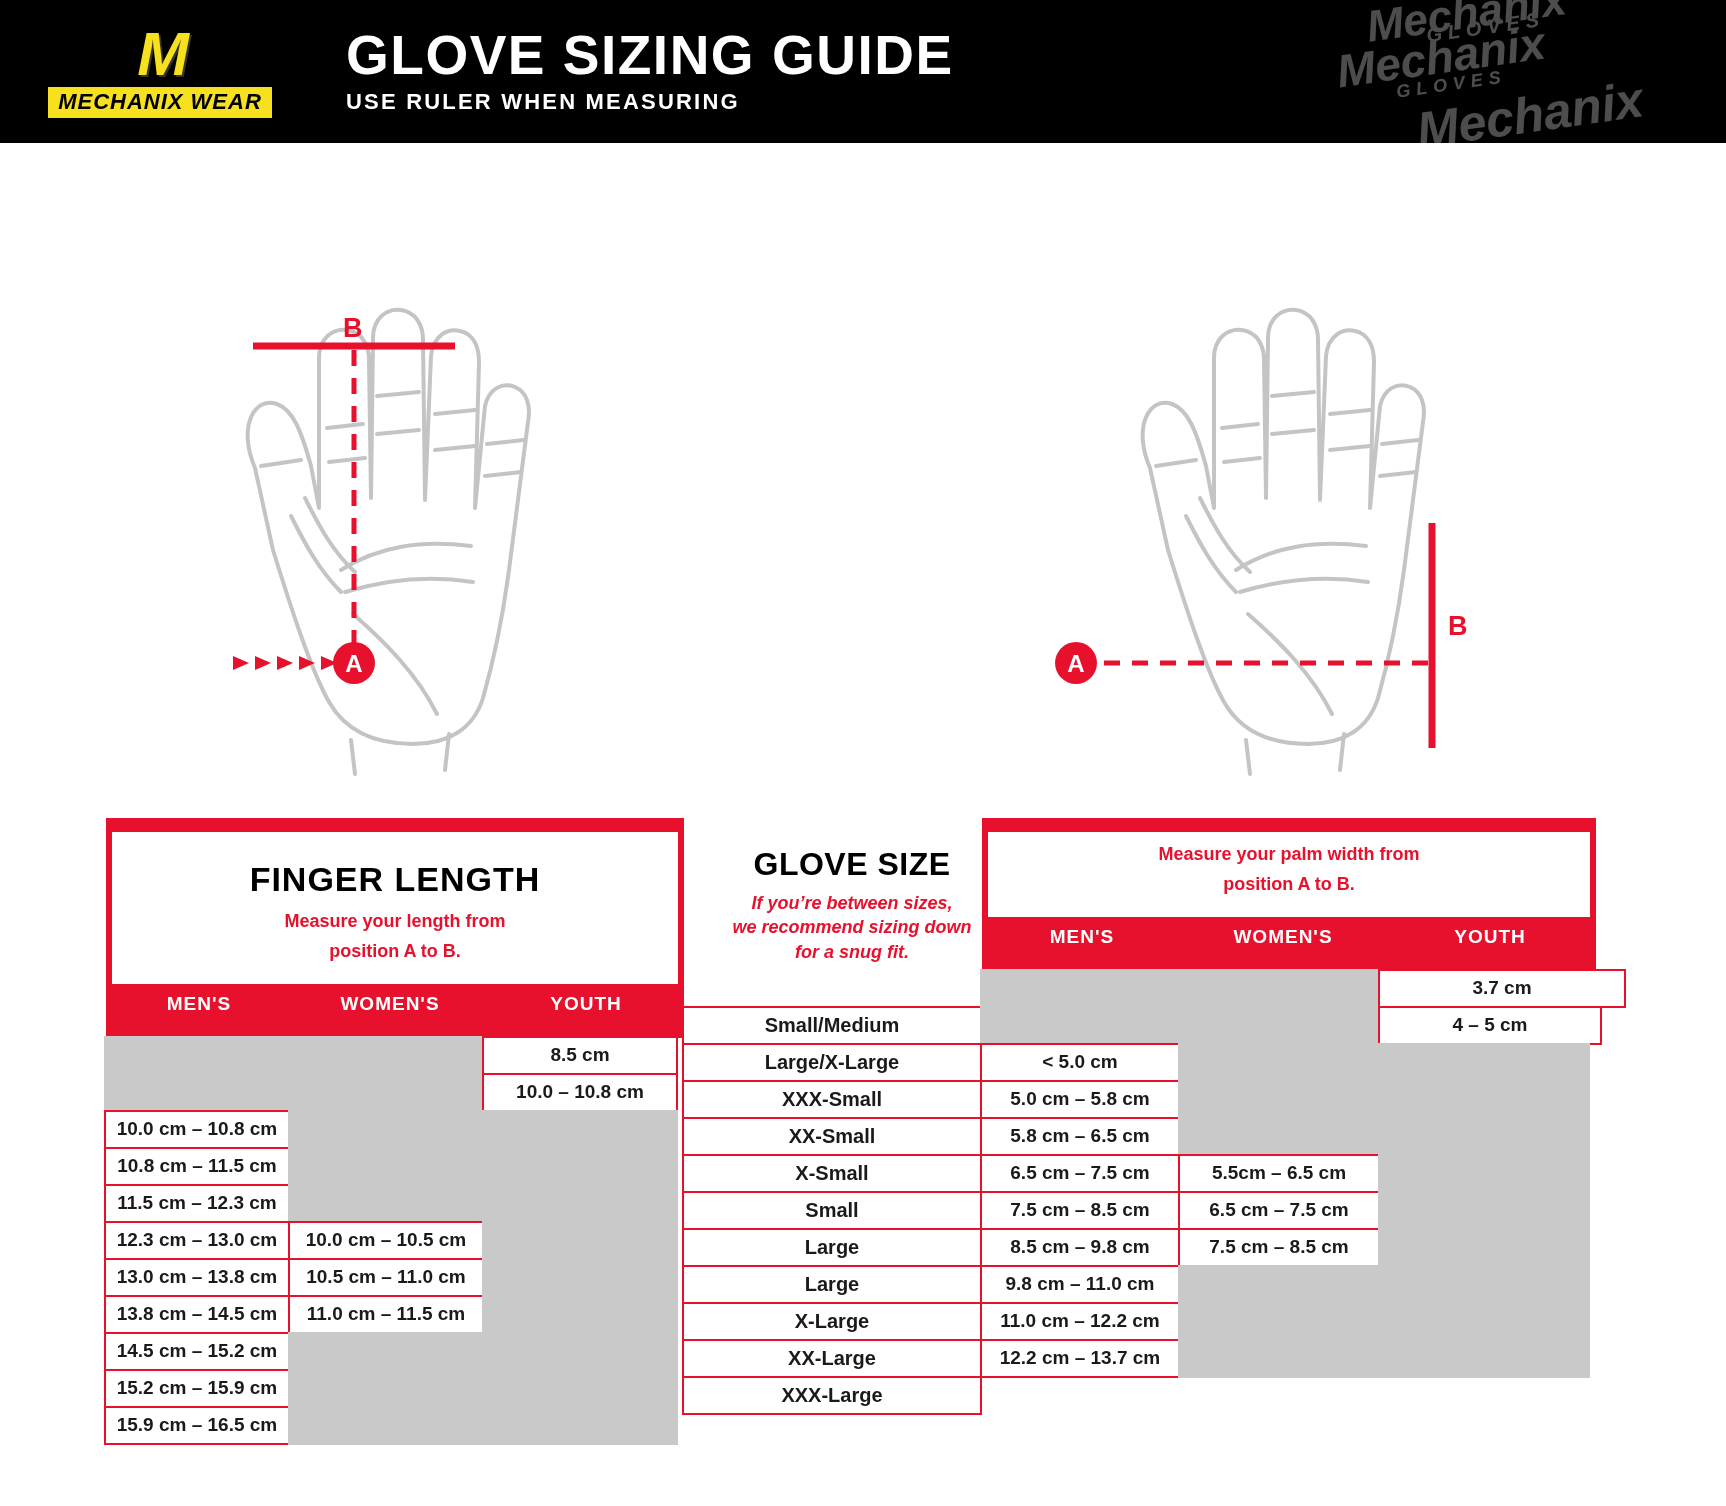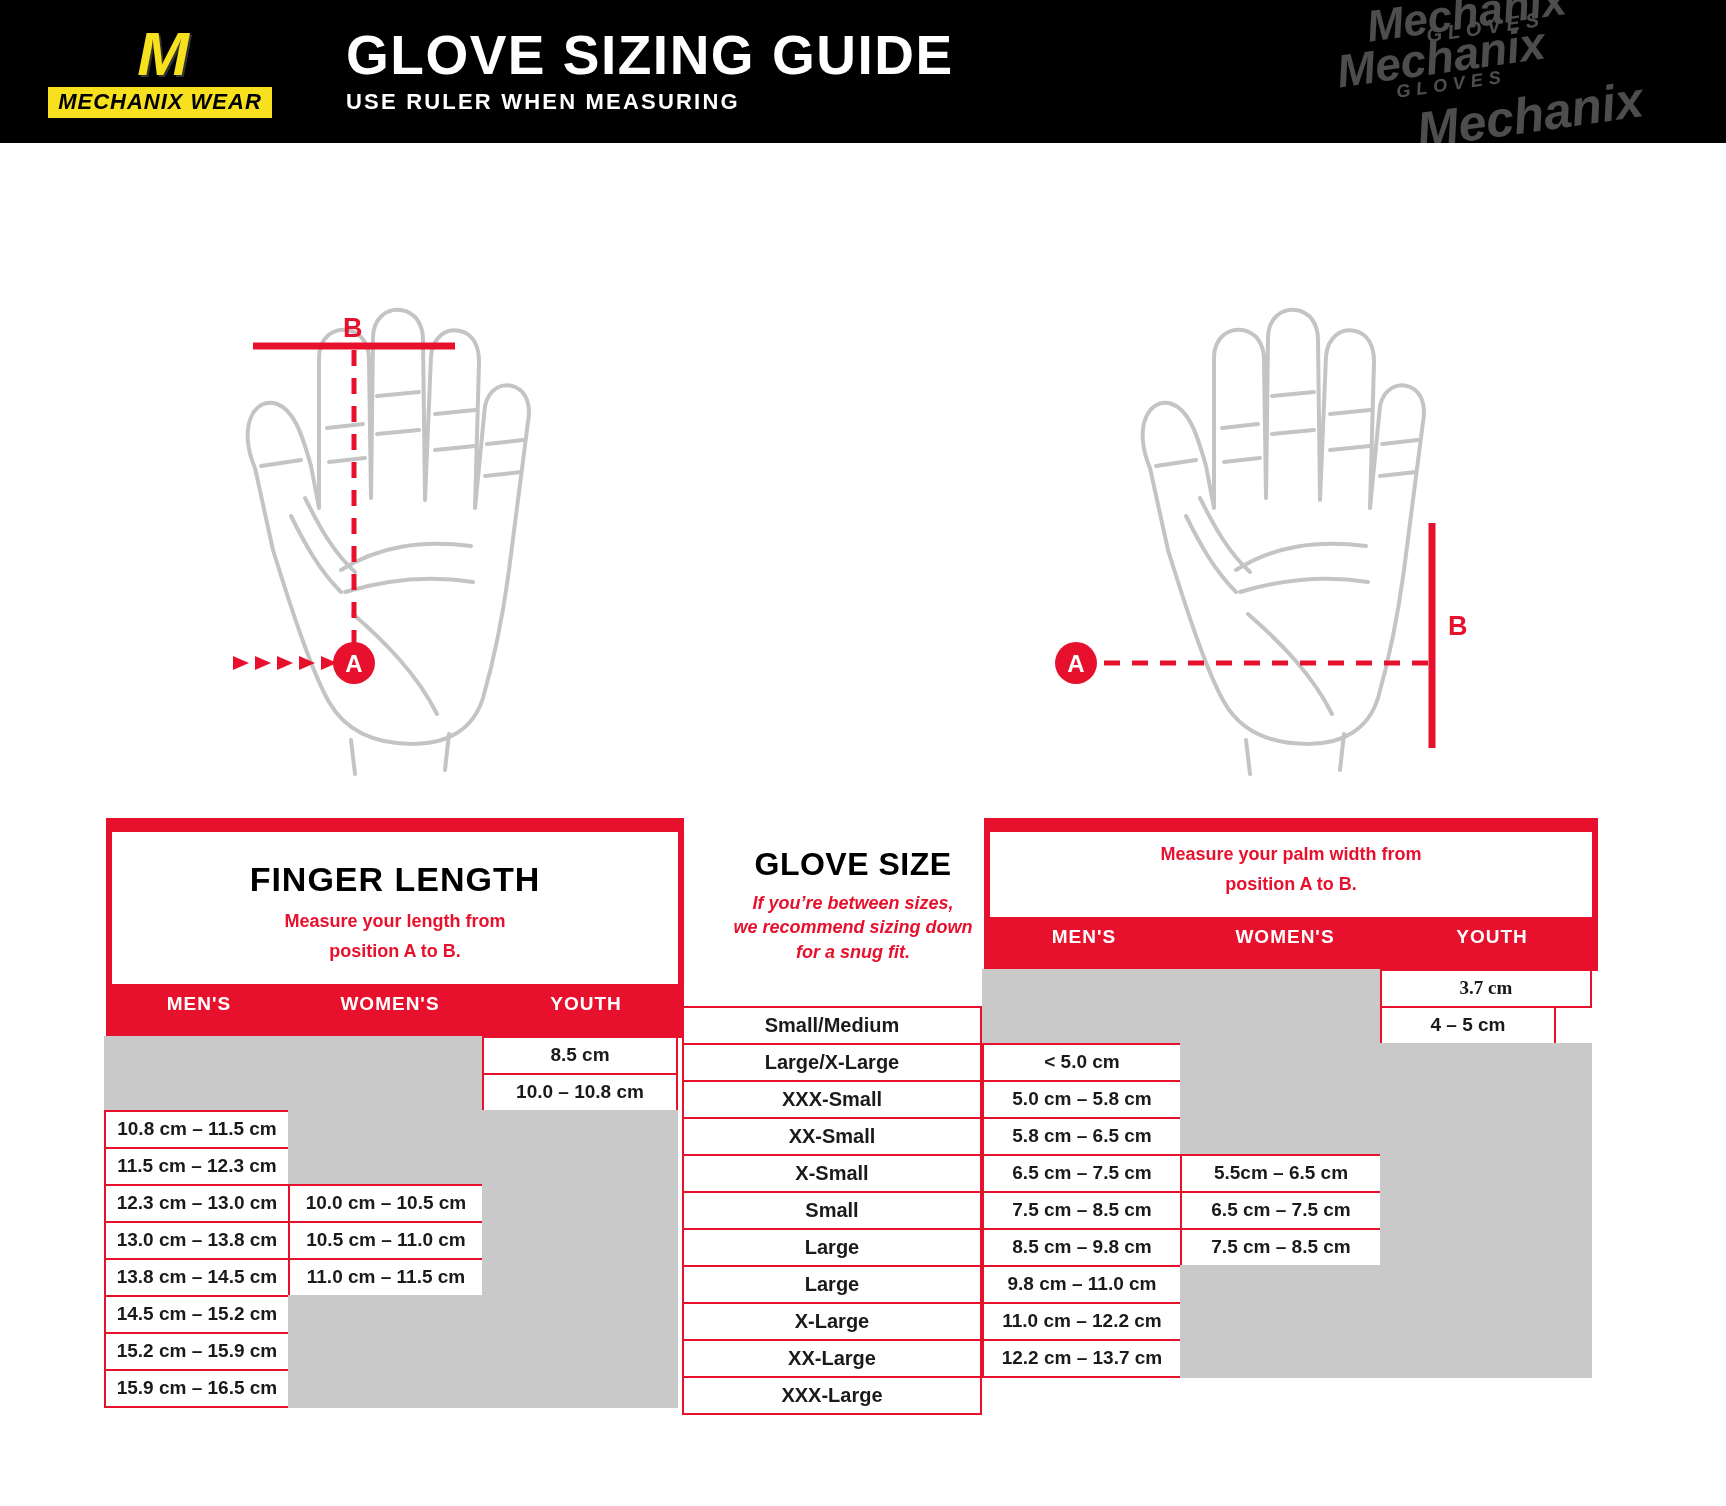--- a/index.html
+++ b/index.html
@@ -462,7 +462,7 @@
         <div class="data-row">
             <div class="cell empty" style="width:200px;"></div>
             <div class="cell empty" style="width:202px;"></div>
-            <div class="cell" style="width:212px;font-family:Liberation Serif, serif;">3.7 cm</div>
+            <div class="cell" style="width:248px;">3.7 cm</div>
           </div>
         <div class="data-row">
             <div class="cell empty" style="width:200px;"></div>

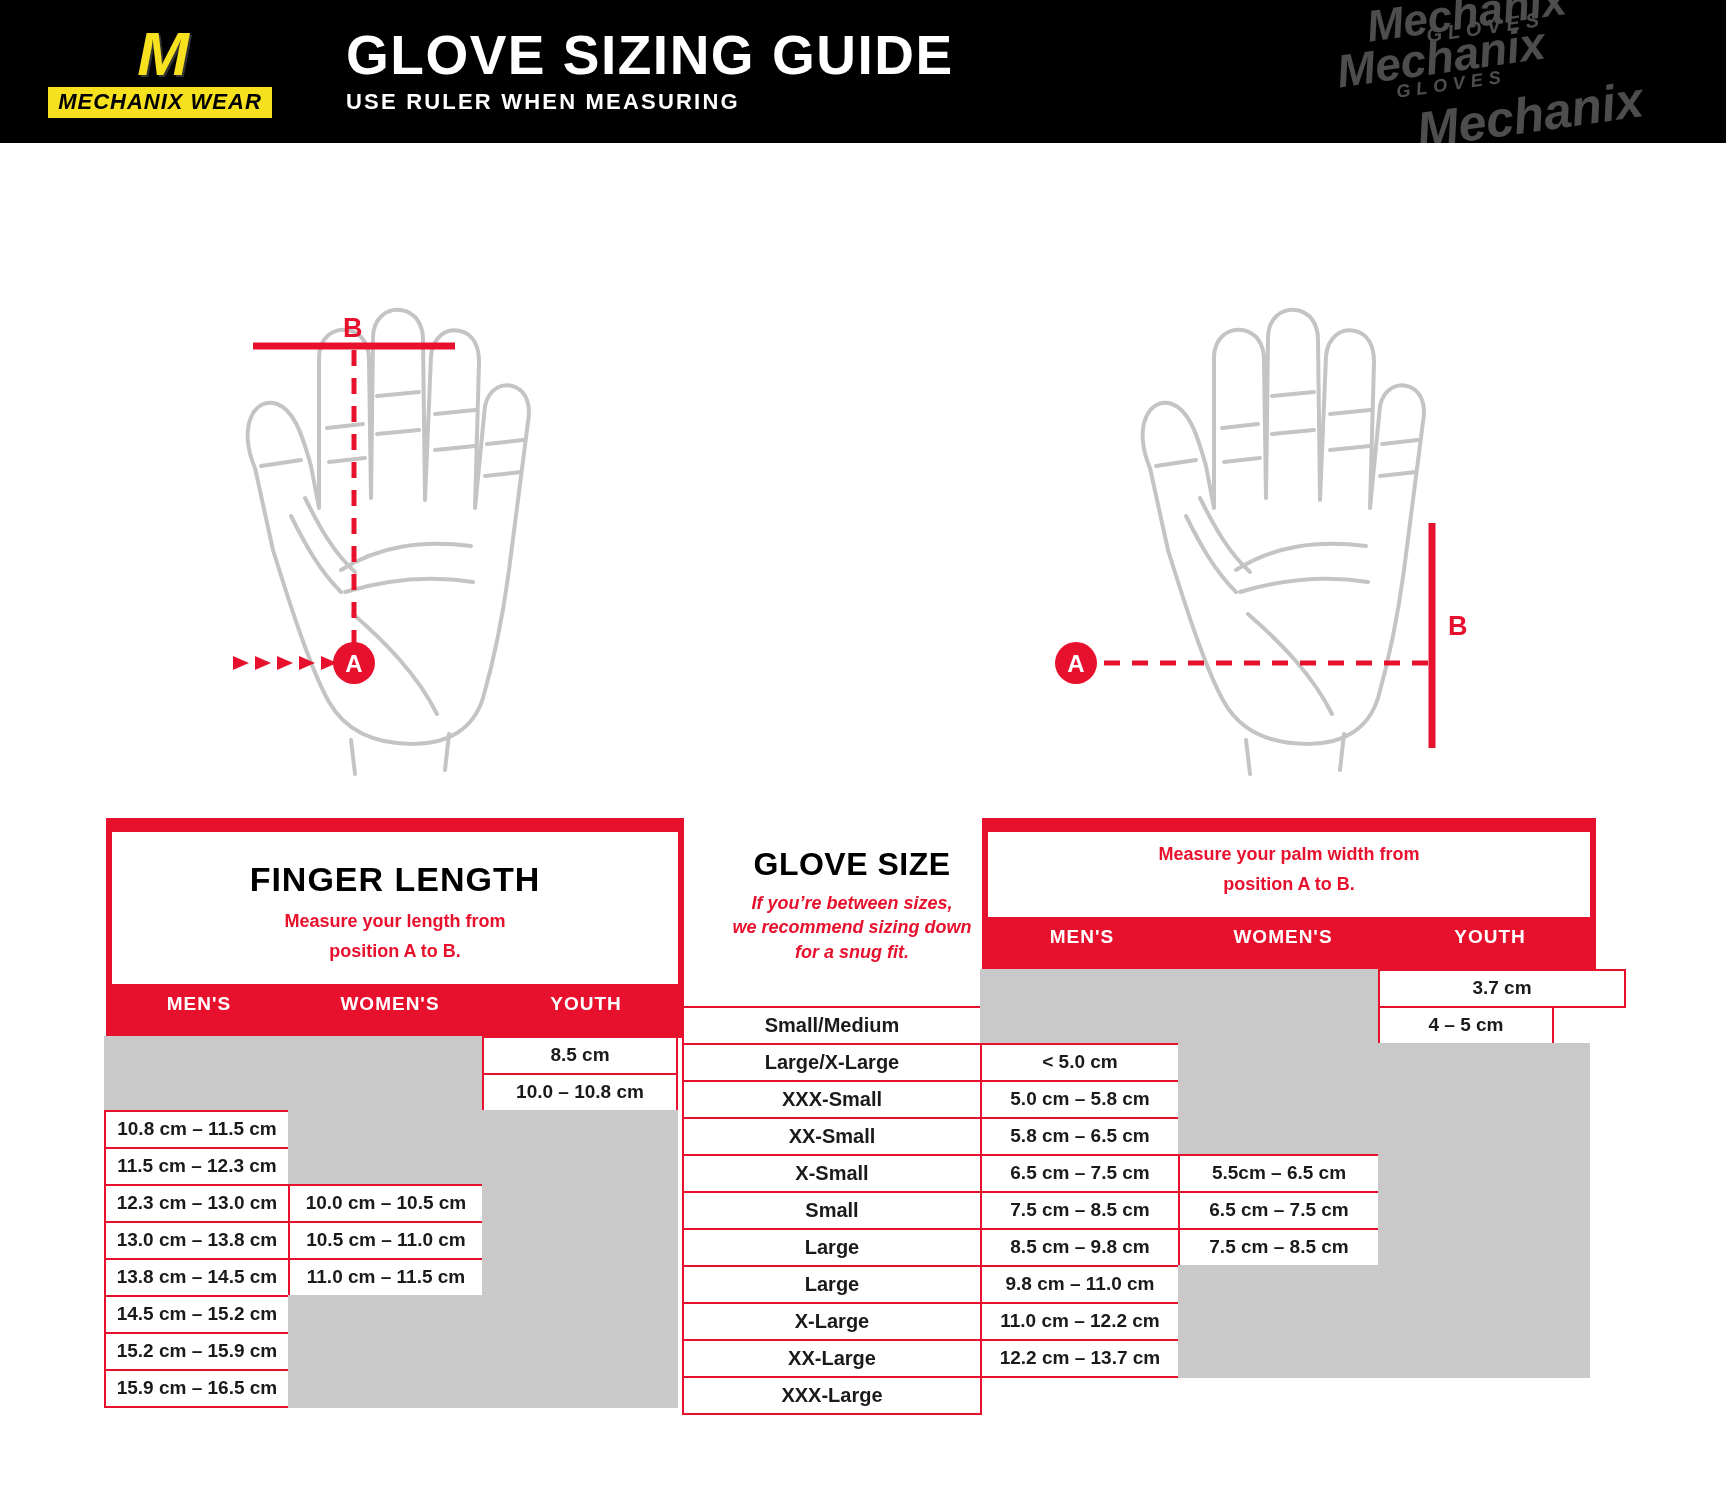--- a/index.html
+++ b/index.html
@@ -467,7 +467,7 @@
         <div class="data-row">
             <div class="cell empty" style="width:200px;"></div>
             <div class="cell empty" style="width:202px;"></div>
-            <div class="cell" style="width:176px;">4 – 5 cm</div>
+            <div class="cell" style="width:224px;">4 – 5 cm</div>
           </div>
         <div class="data-row">
             <div class="cell" style="width:200px;">&lt; 5.0 cm</div>

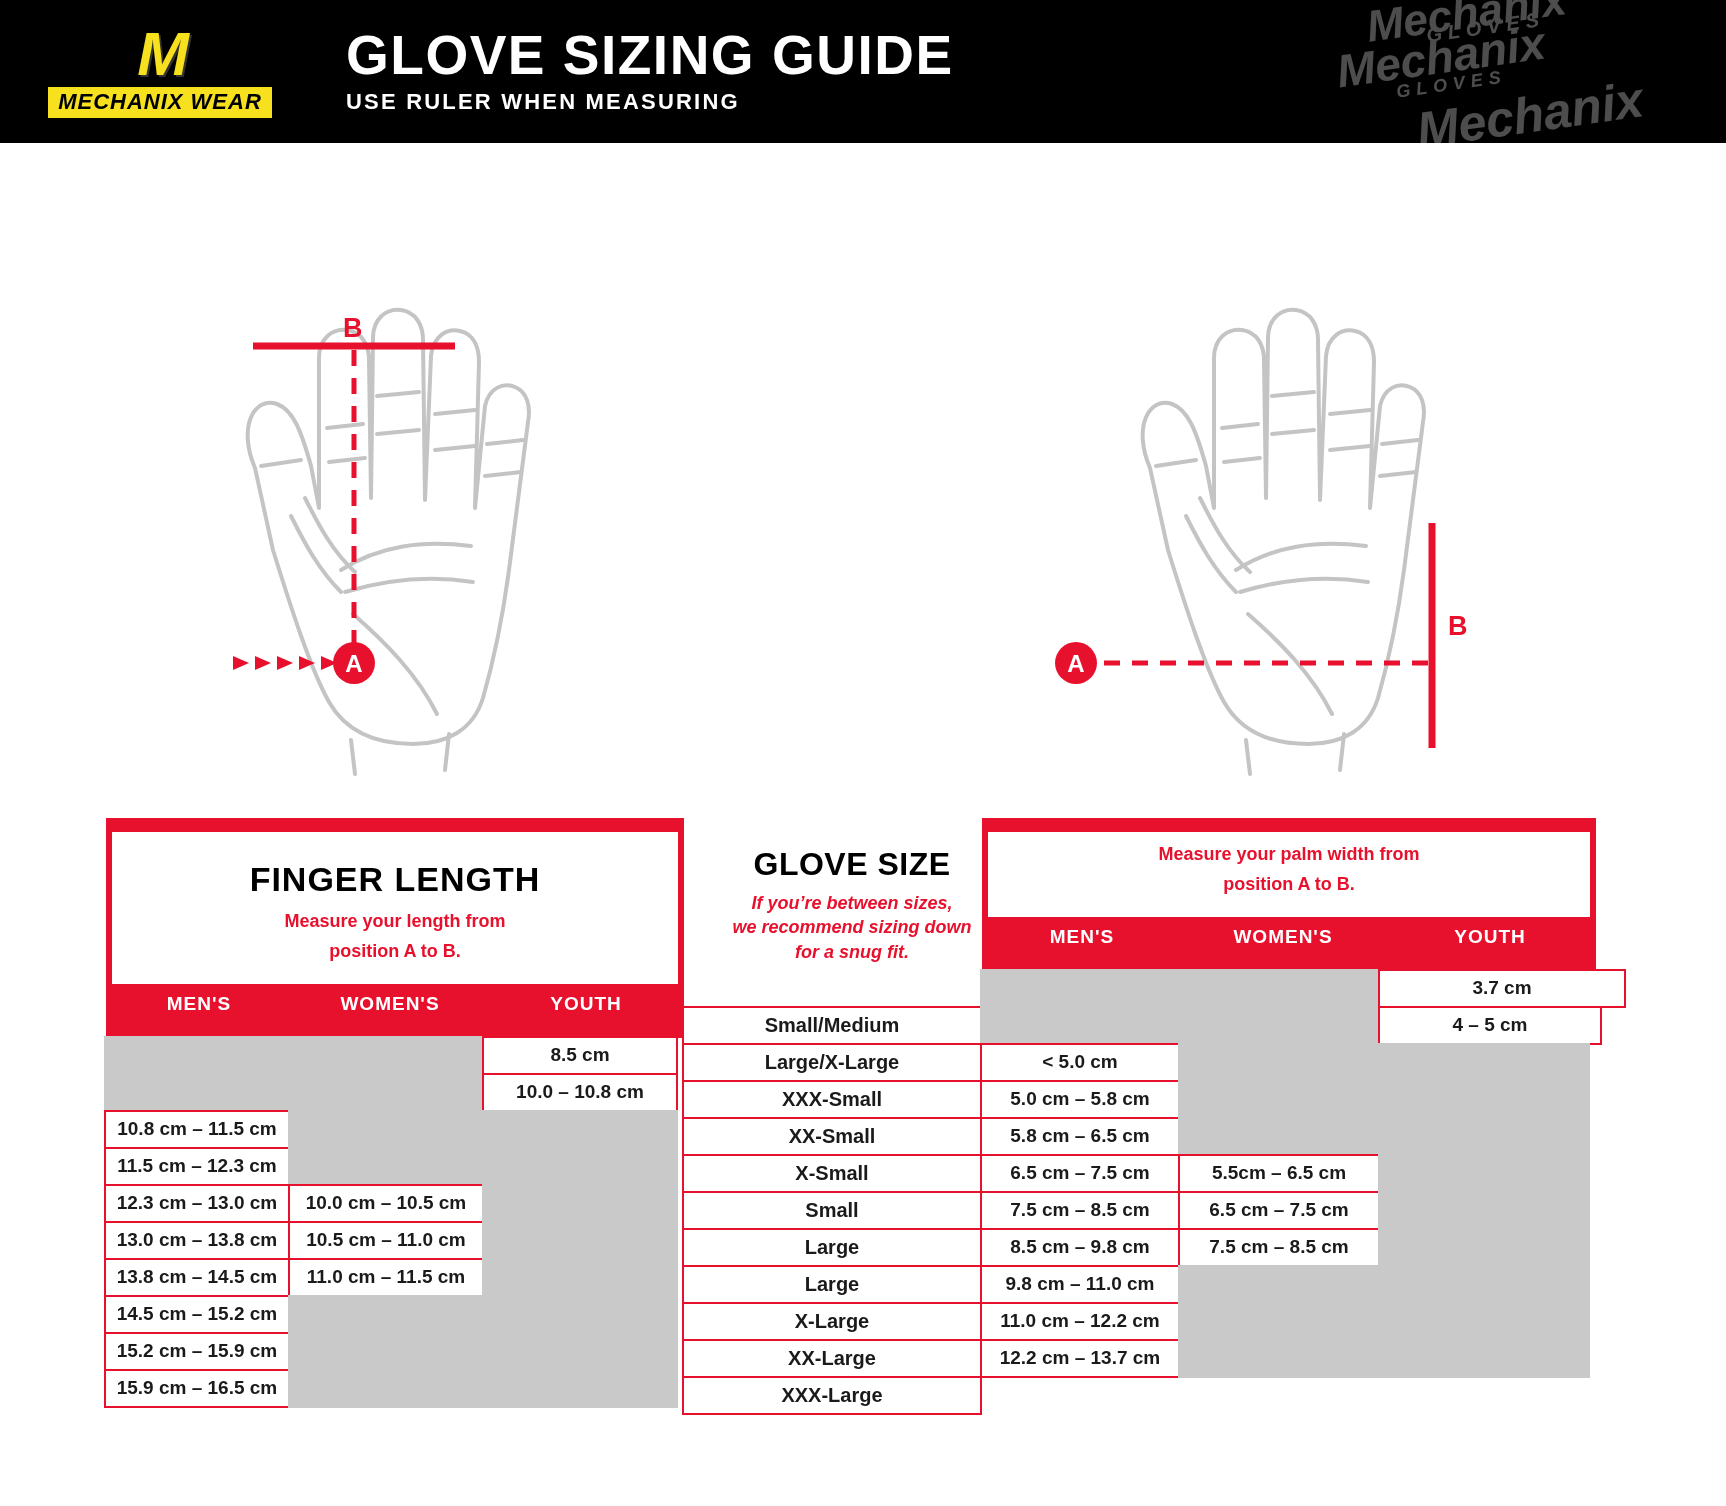--- a/index.html
+++ b/index.html
@@ -359,6 +359,11 @@
             <div class="cell w-youth">10.0 – 10.8 cm</div>
           </div>
         <div class="data-row">
+            <div class="cell w-men">10.0 cm – 10.8 cm</div>
+            <div class="cell w-women empty"></div>
+            <div class="cell w-youth empty"></div>
+          </div>
+        <div class="data-row">
             <div class="cell w-men">10.8 cm – 11.5 cm</div>
             <div class="cell w-women empty"></div>
             <div class="cell w-youth empty"></div>

